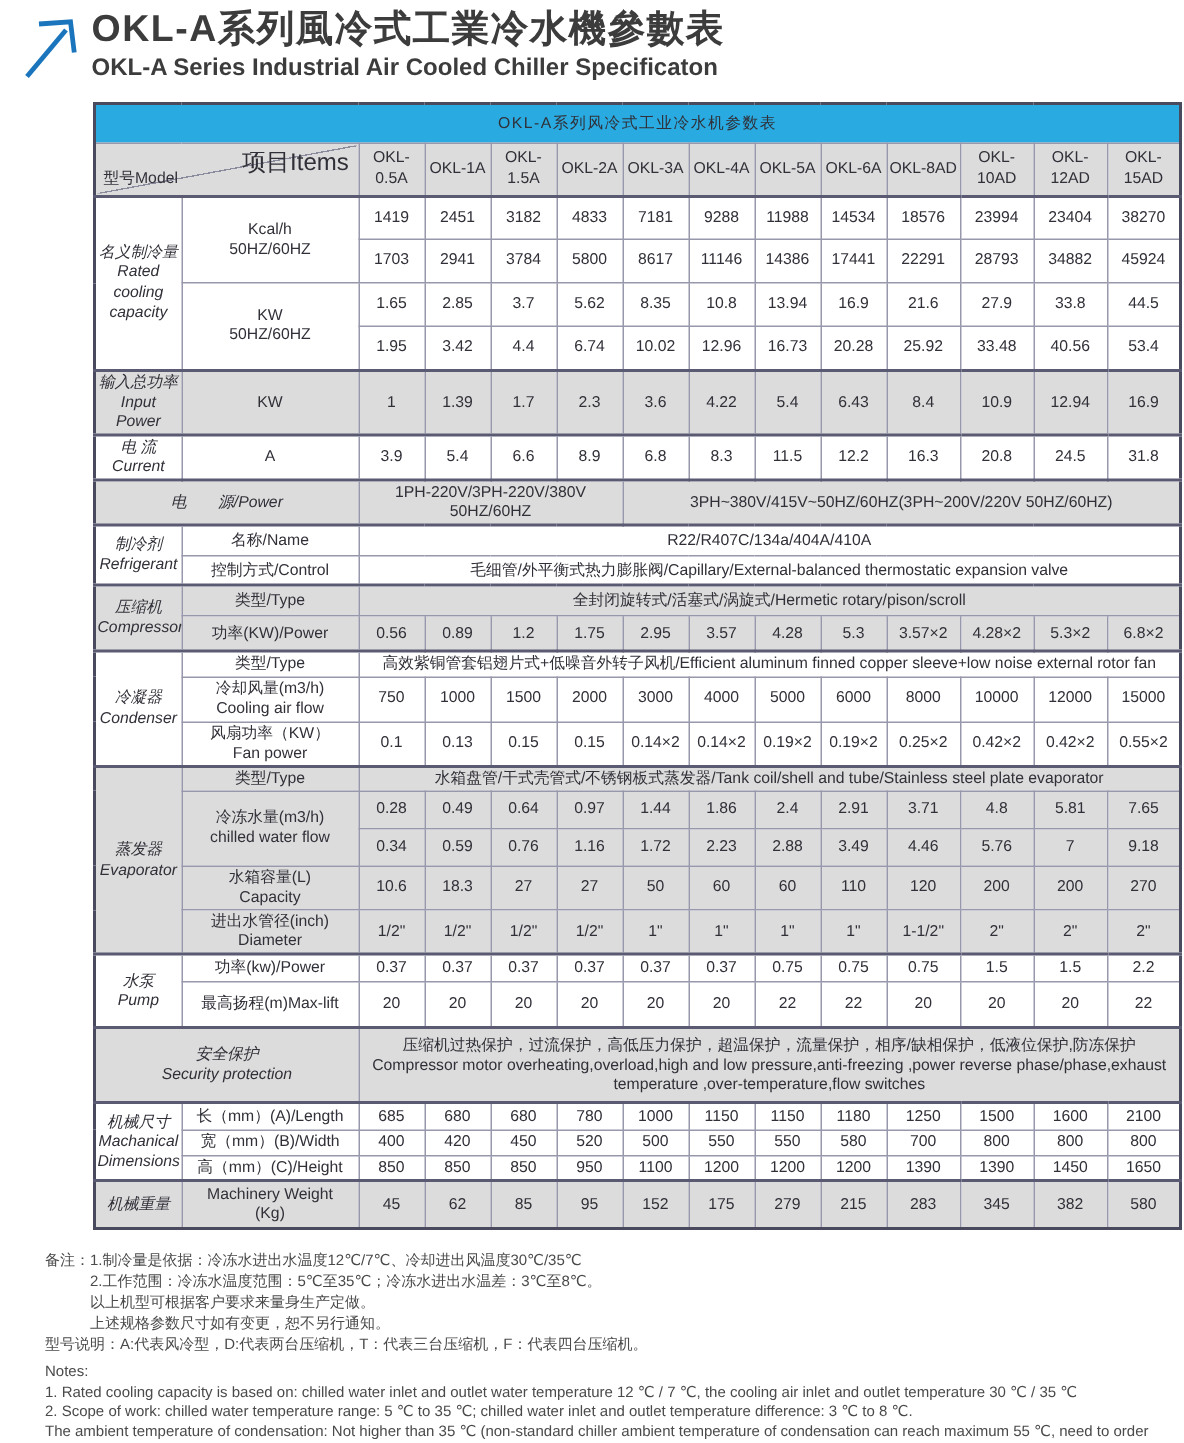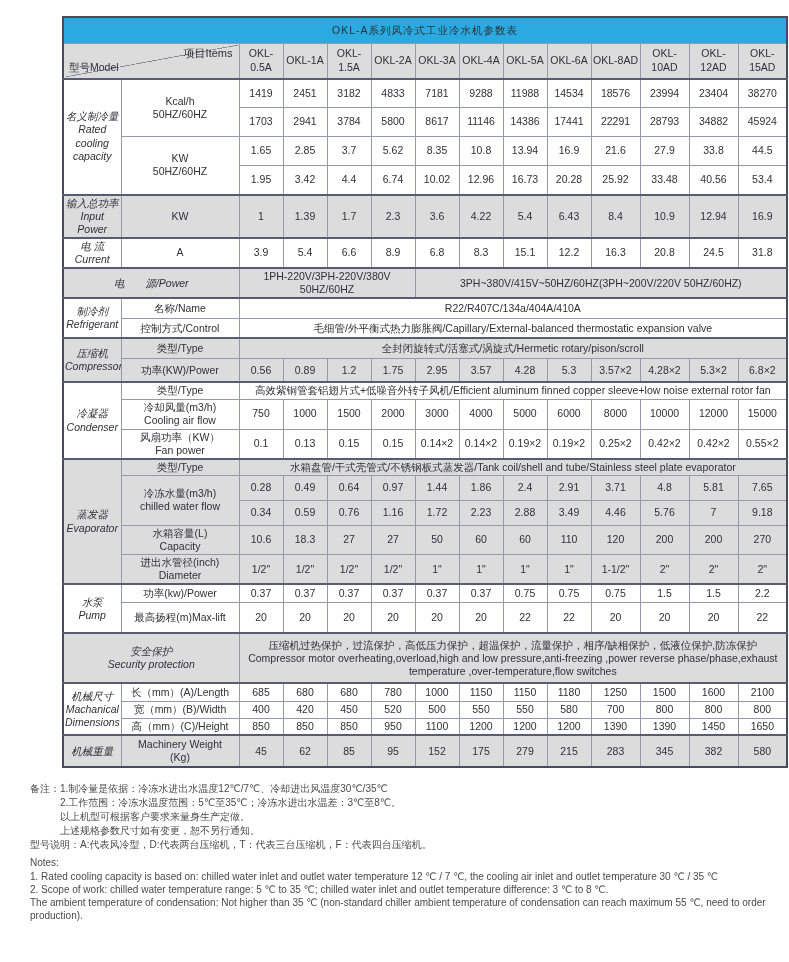--- a/index.html
+++ b/index.html
@@ -57,6 +57,18 @@
 <body>
 
 <div class="page">
+  <div class="header-block">
+    <div class="logo">
+      <svg width="44" height="50" viewBox="0 0 44 50">
+        <line x1="5" y1="43" x2="31" y2="12" stroke="#1b75bc" stroke-width="3.2"></line>
+        <polyline points="13,8 34,6.5 36.5,27" fill="none" stroke="#1b75bc" stroke-width="3.2"></polyline>
+      </svg>
+    </div>
+    <div class="titles">
+      <div class="title-cn">OKL-A系列風冷式工業冷水機參數表</div>
+      <div class="title-en">OKL-A Series Industrial Air Cooled Chiller Specificaton</div>
+    </div>
+  </div>
 
   <table class="spec">
       <colgroup>

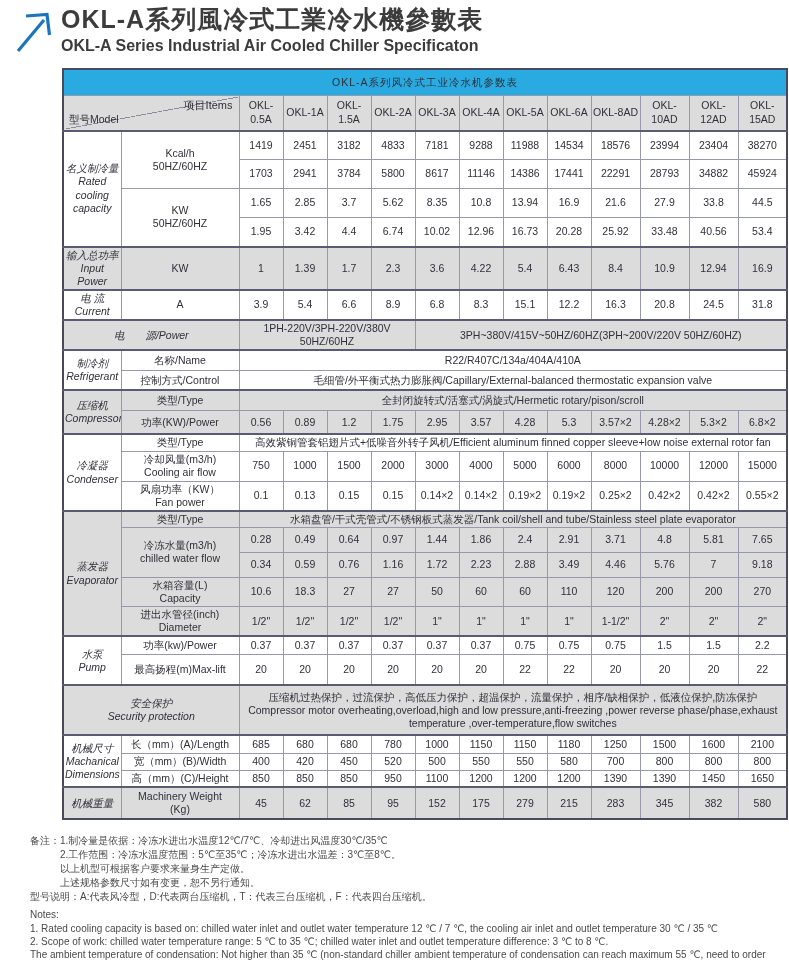--- a/index.html
+++ b/index.html
@@ -42,7 +42,7 @@
     position:relative;width:100%;height:32px;
     background:linear-gradient(to bottom right,transparent 49.4%,#8b8b9e 49.4%,#8b8b9e 50.8%,transparent 50.8%);
   }
-  .corner .c-items{position:absolute;top:2px;right:5px;font-size:11px;}
+  .corner .c-items{position:absolute;top:2px;right:5px;font-size:16px;}
   .corner .c-model{position:absolute;bottom:2px;left:4px;font-size:10.5px;text-align:right;}
   td.glabel{font-size:10.5px;font-style:italic;}
   td.item{font-size:10.5px;}

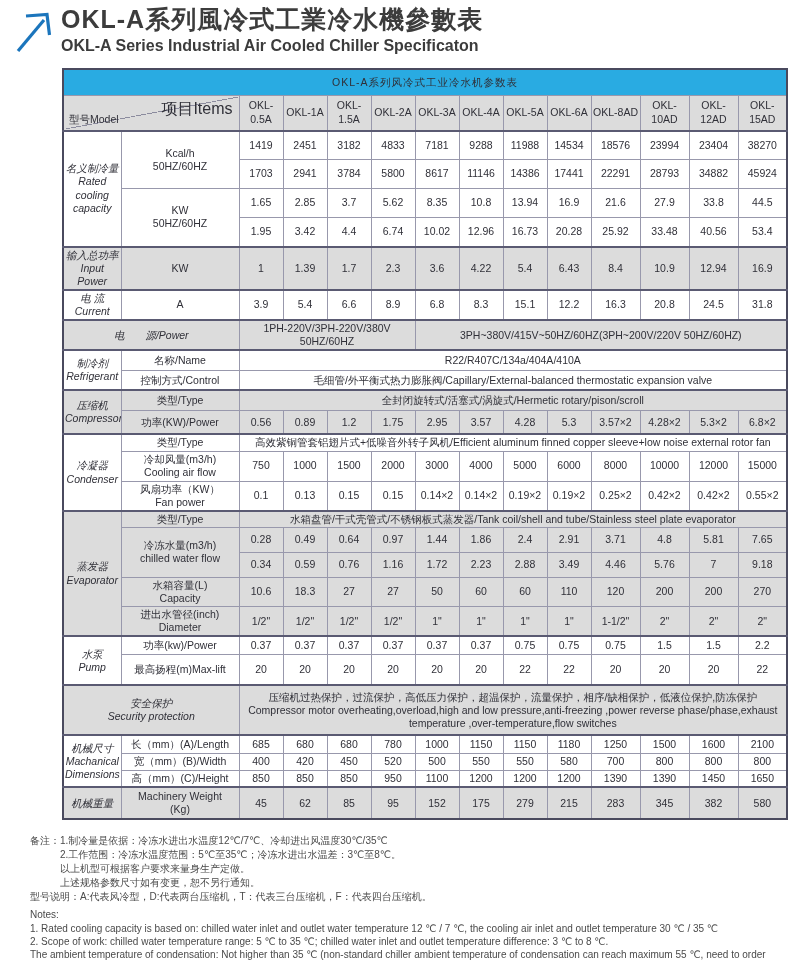--- a/index.html
+++ b/index.html
@@ -197,7 +197,7 @@
           <td class="val">8.9</td>
           <td class="val">6.8</td>
           <td class="val">8.3</td>
-          <td class="val">15.1</td>
+          <td class="val">11.5</td>
           <td class="val">12.2</td>
           <td class="val">16.3</td>
           <td class="val">20.8</td>

